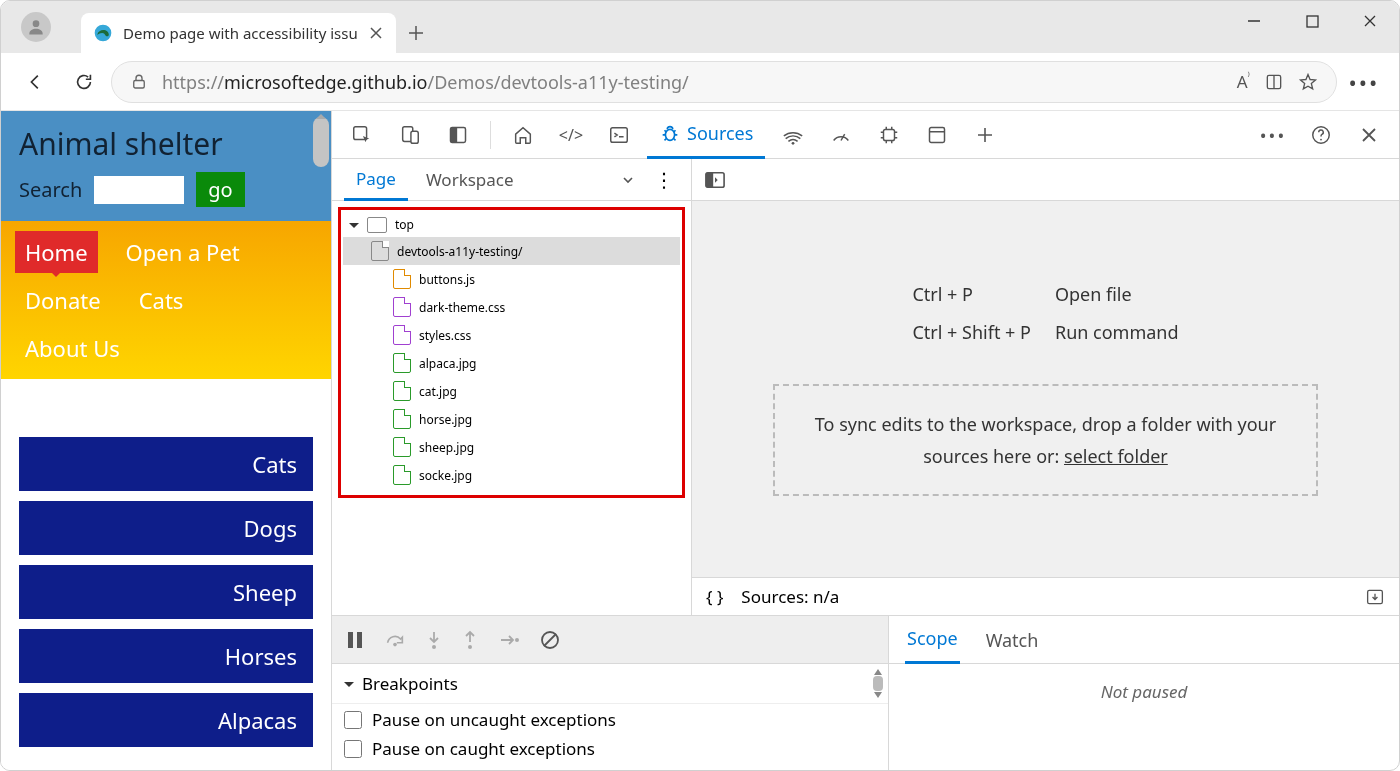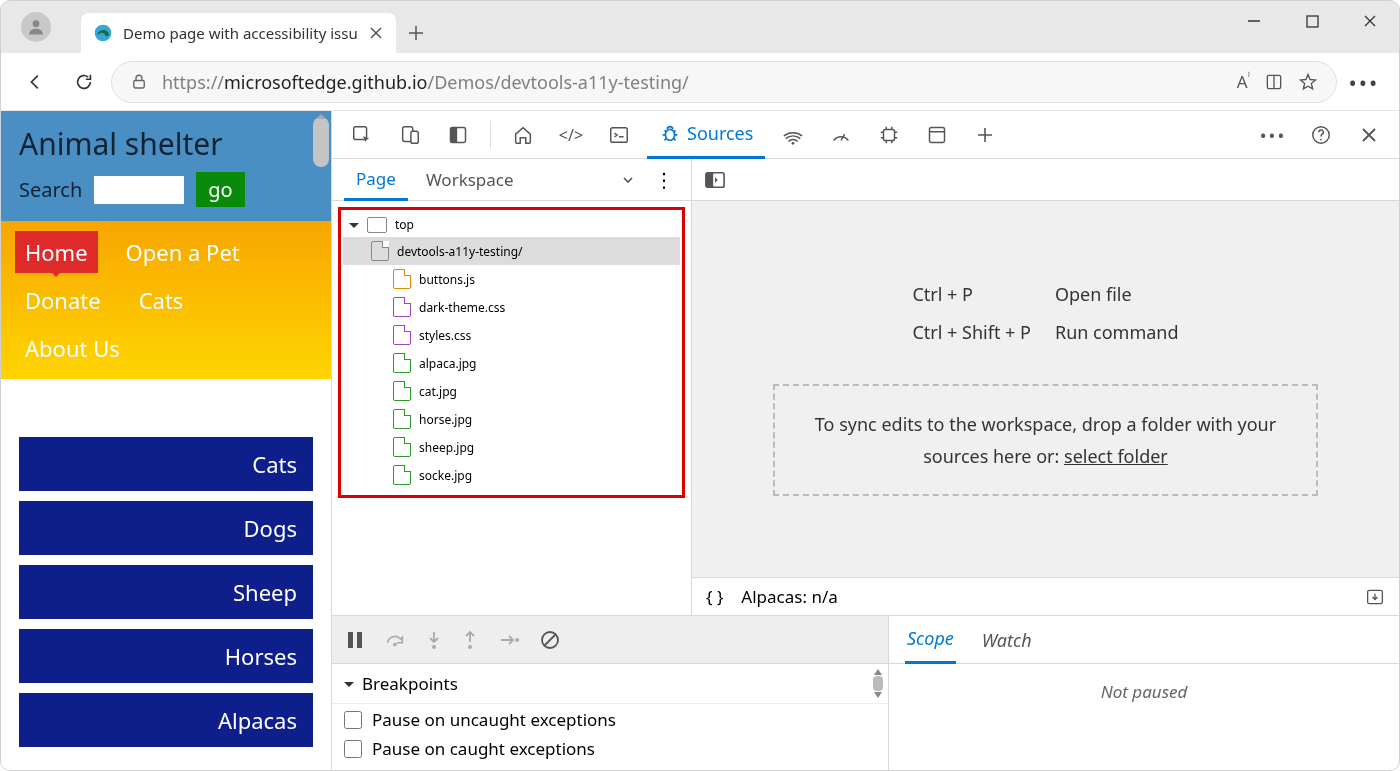--- a/index.html
+++ b/index.html
@@ -380,7 +380,7 @@
         </div>
         <div class="coverage-bar">
           <span style="font-size:17px">{ }</span>
-          <span>Alpacas: n/a</span>
+          <span>Sources: n/a</span>
           <svg class="r" width="20" height="18" viewBox="0 0 24 22">
               <rect x="3" y="3" width="18" height="16" rx="2" fill="none" stroke="#555" stroke-width="1.6"></rect>
               <path d="M12 7v6m-3-2l3 3 3-3" fill="none" stroke="#555" stroke-width="1.6"></path>

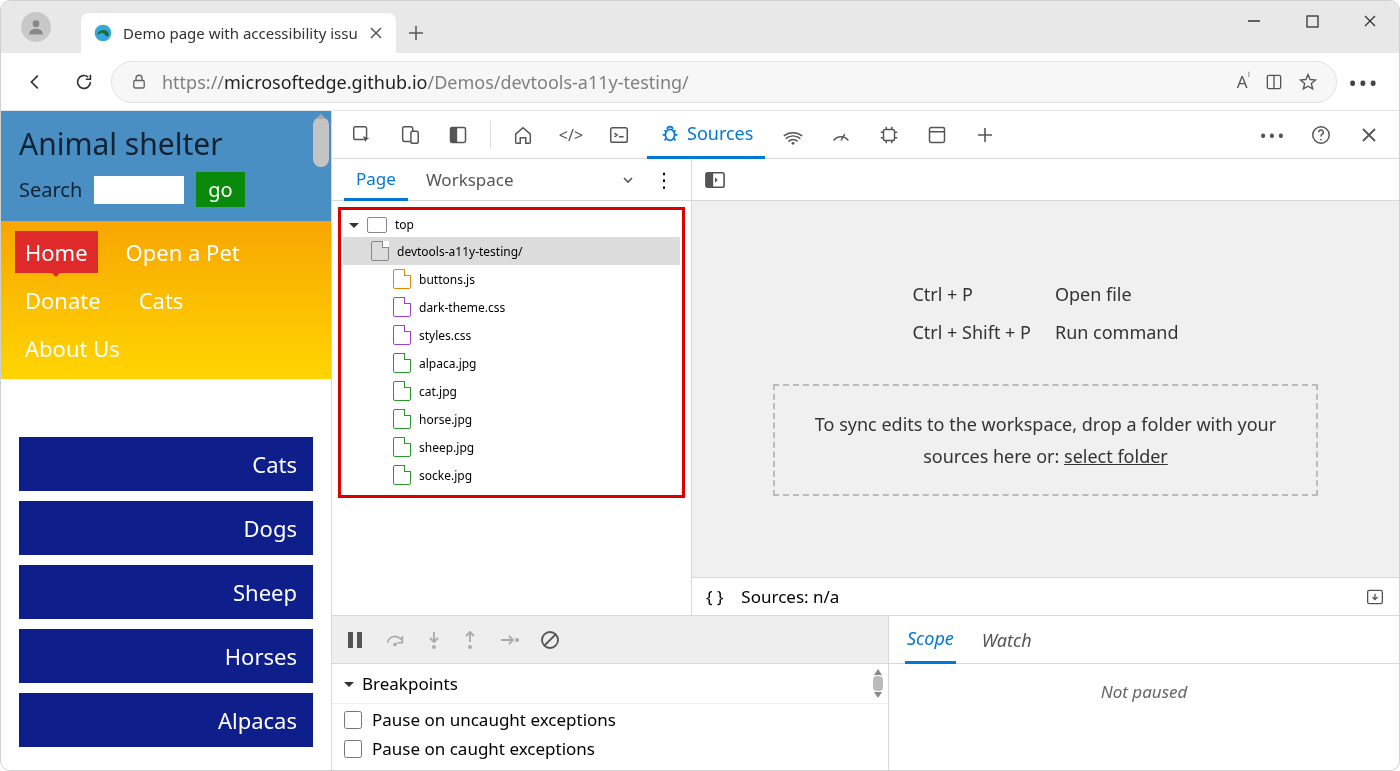--- a/index.html
+++ b/index.html
@@ -99,7 +99,7 @@
 .dbg-right { width:510px; }
 .dbg-tabs { height:48px; border-bottom:1px solid #d8d8d8; display:flex; align-items:center; padding:0 16px; gap:24px; font-size:18px; }
 .dbg-tabs .dt.active { color:#0078d4; border-bottom:3px solid #0078d4; padding:11px 2px; }
-.dbg-tabs .dt { color:#555; cursor:pointer; padding:11px 2px;font-style:italic; }
+.dbg-tabs .dt { color:#555; cursor:pointer; padding:11px 2px; }
 .not-paused { text-align:center; color:#666; font-style:italic; font-size:17px; padding:16px; }
 
 svg { display:block; }

